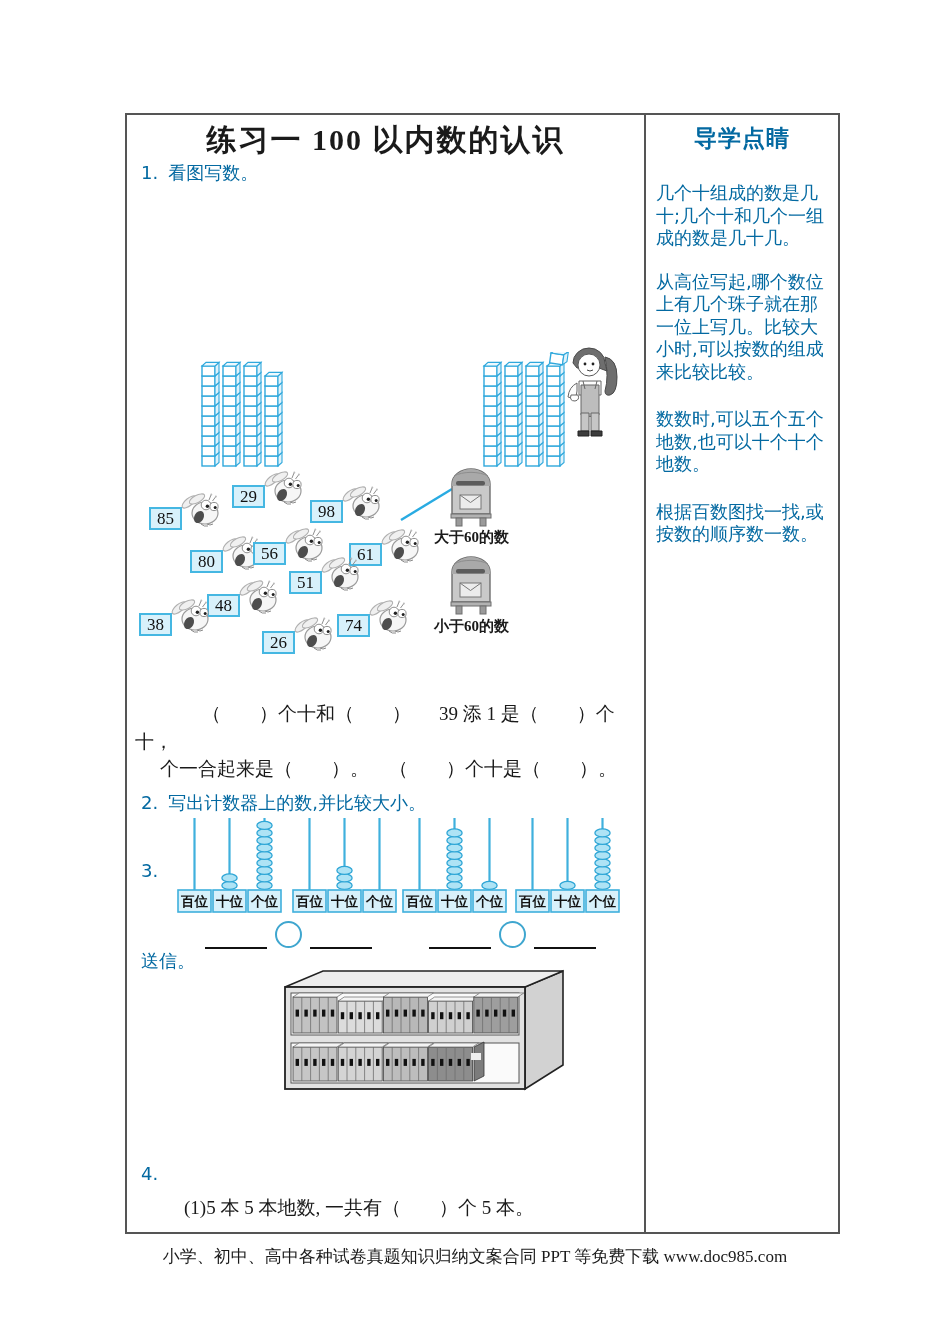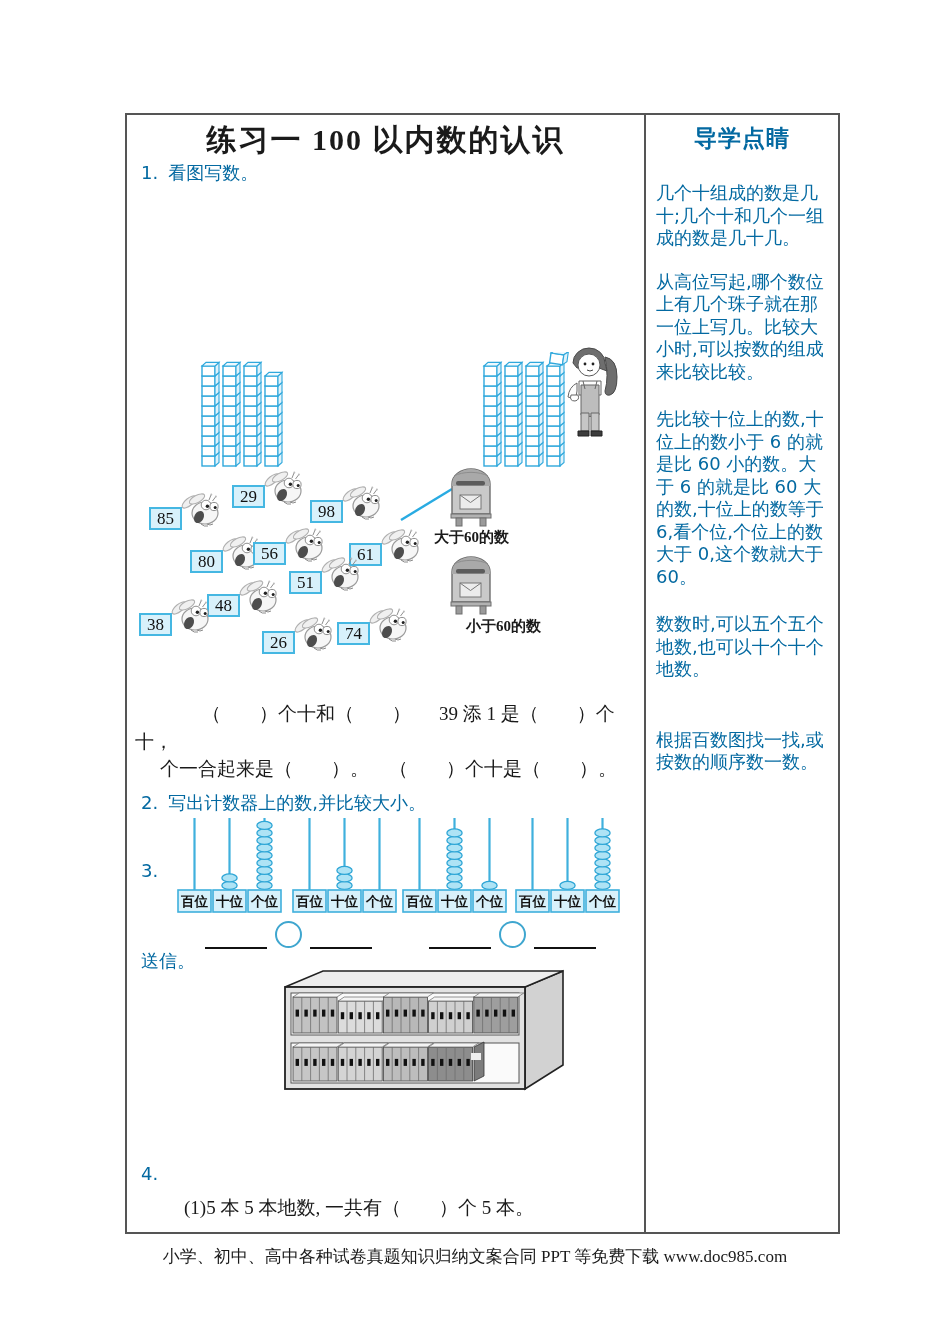--- a/index.html
+++ b/index.html
@@ -715,7 +715,6 @@
     <div id="sidebar-paragraphs">
         <div class="sb-p cyan">几个十组成的数是几十;几个十和几个一组成的数是几十几。</div>
         <div class="sb-p cyan">从高位写起,哪个数位上有几个珠子就在那一位上写几。比较大小时,可以按数的组成来比较比较。</div>
-        <div class="sb-p cyan">先比较十位上的数,十位上的数小于 6 的就是比 60 小的数。大于 6 的就是比 60 大的数,十位上的数等于 6,看个位,个位上的数大于 0,这个数就大于 60。</div>
         <div class="sb-p cyan">数数时,可以五个五个地数,也可以十个十个地数。</div>
         <div class="sb-p cyan">根据百数图找一找,或按数的顺序数一数。</div>
       </div>

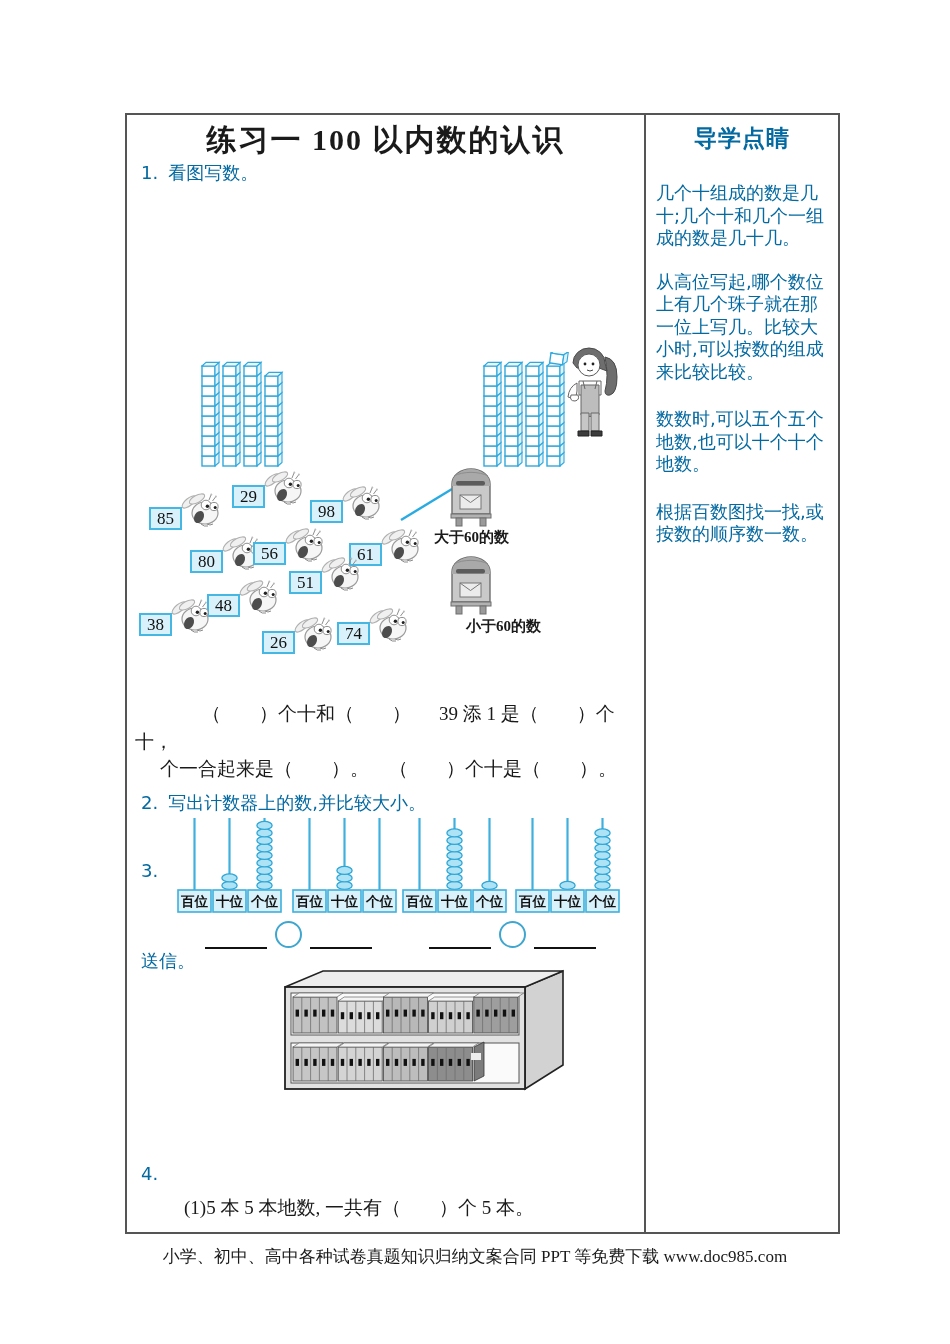--- a/index.html
+++ b/index.html
@@ -423,7 +423,7 @@
             <circle cx="36.9" cy="5.6" r="1" fill="#bbb"></circle>
           </svg>
         </div>
-        <div class="bee" style="left: 210px; top: 499px; margin-top: 8px;">
+        <div class="bee" style="left: 210px; top: 499px;">
           <span class="tag">74</span>
           <svg width="42" height="38" viewBox="0 0 42 38">
             <g fill="#f0f0f0" stroke="#b0b0b0" stroke-width="1.1">

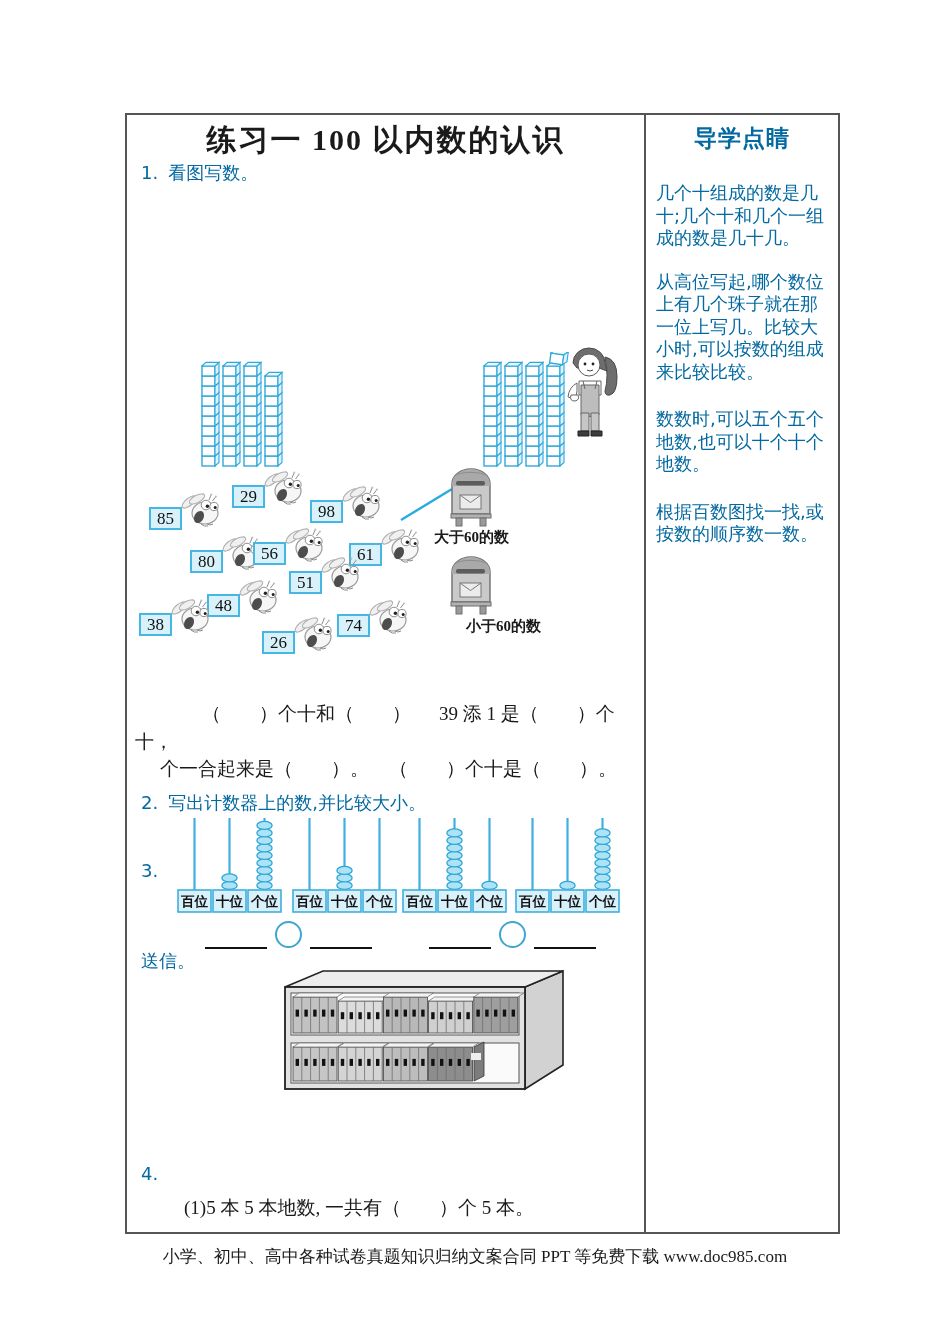--- a/index.html
+++ b/index.html
@@ -490,7 +490,7 @@
           <rect x="11" y="54" width="6" height="8" fill="#9a9a9a" stroke="#6e6e6e"></rect>
           <rect x="35" y="54" width="6" height="8" fill="#9a9a9a" stroke="#6e6e6e"></rect>
         </svg></div>
-    <div class="mbx-label" style="left:307px; top:502px;margin-left:32px;">小于60的数</div>
+    <div class="mbx-label" style="left:307px; top:502px;">小于60的数</div>
 
     <div class="blk-line" style="left:75px;  top:586px;">（　　）个十和（　　）</div>
     <div class="blk-line" style="left:312px; top:586px;">39 添 1 是（　　）个</div>

